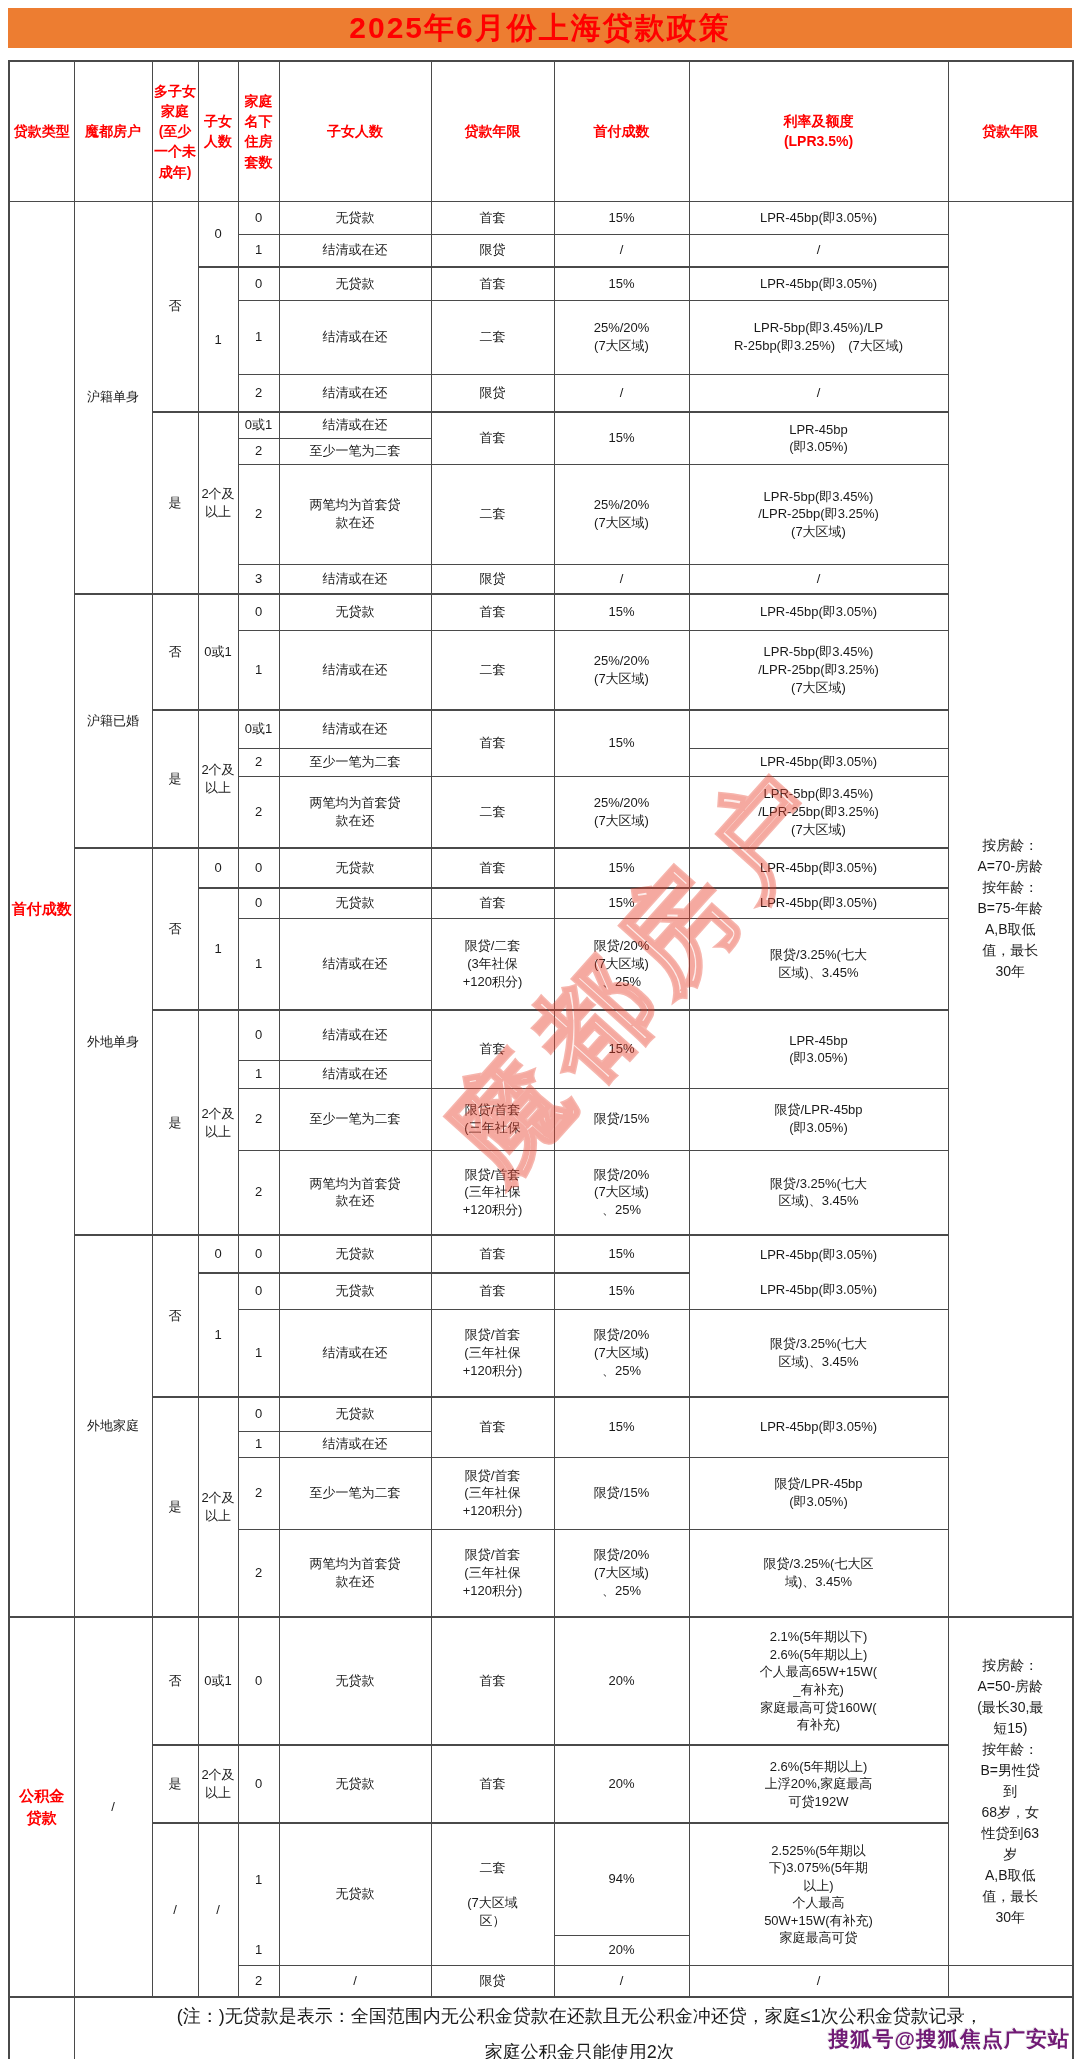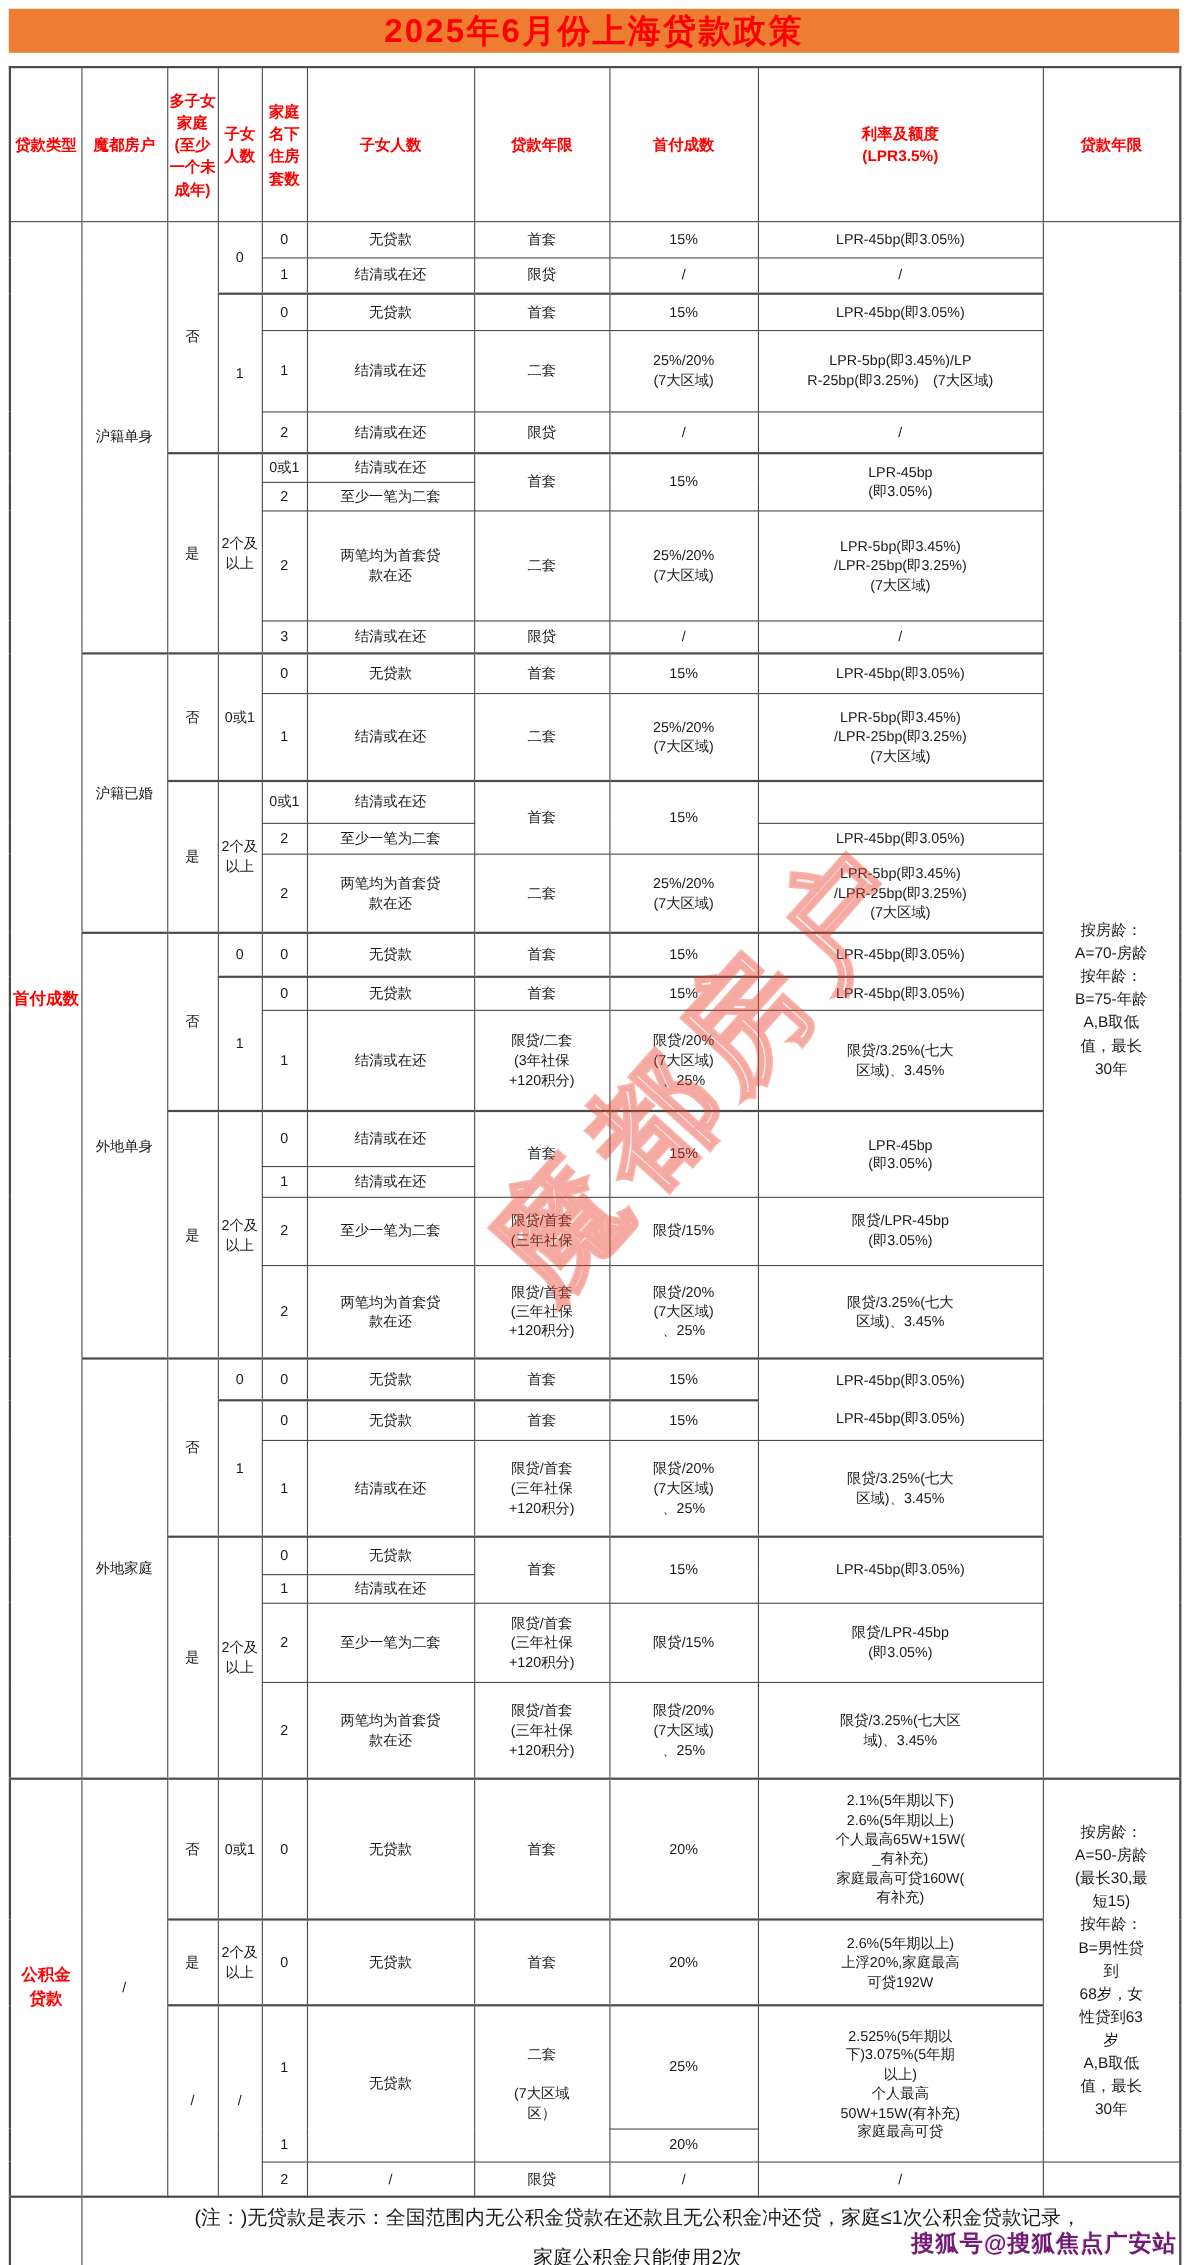--- a/index.html
+++ b/index.html
@@ -371,7 +371,7 @@
 
 (7大区域
 区）</td>
-          <td>25%</td>
+          <td>94%</td>
           <td rowspan="2">2.525%(5年期以
 下)3.075%(5年期
 以上)

